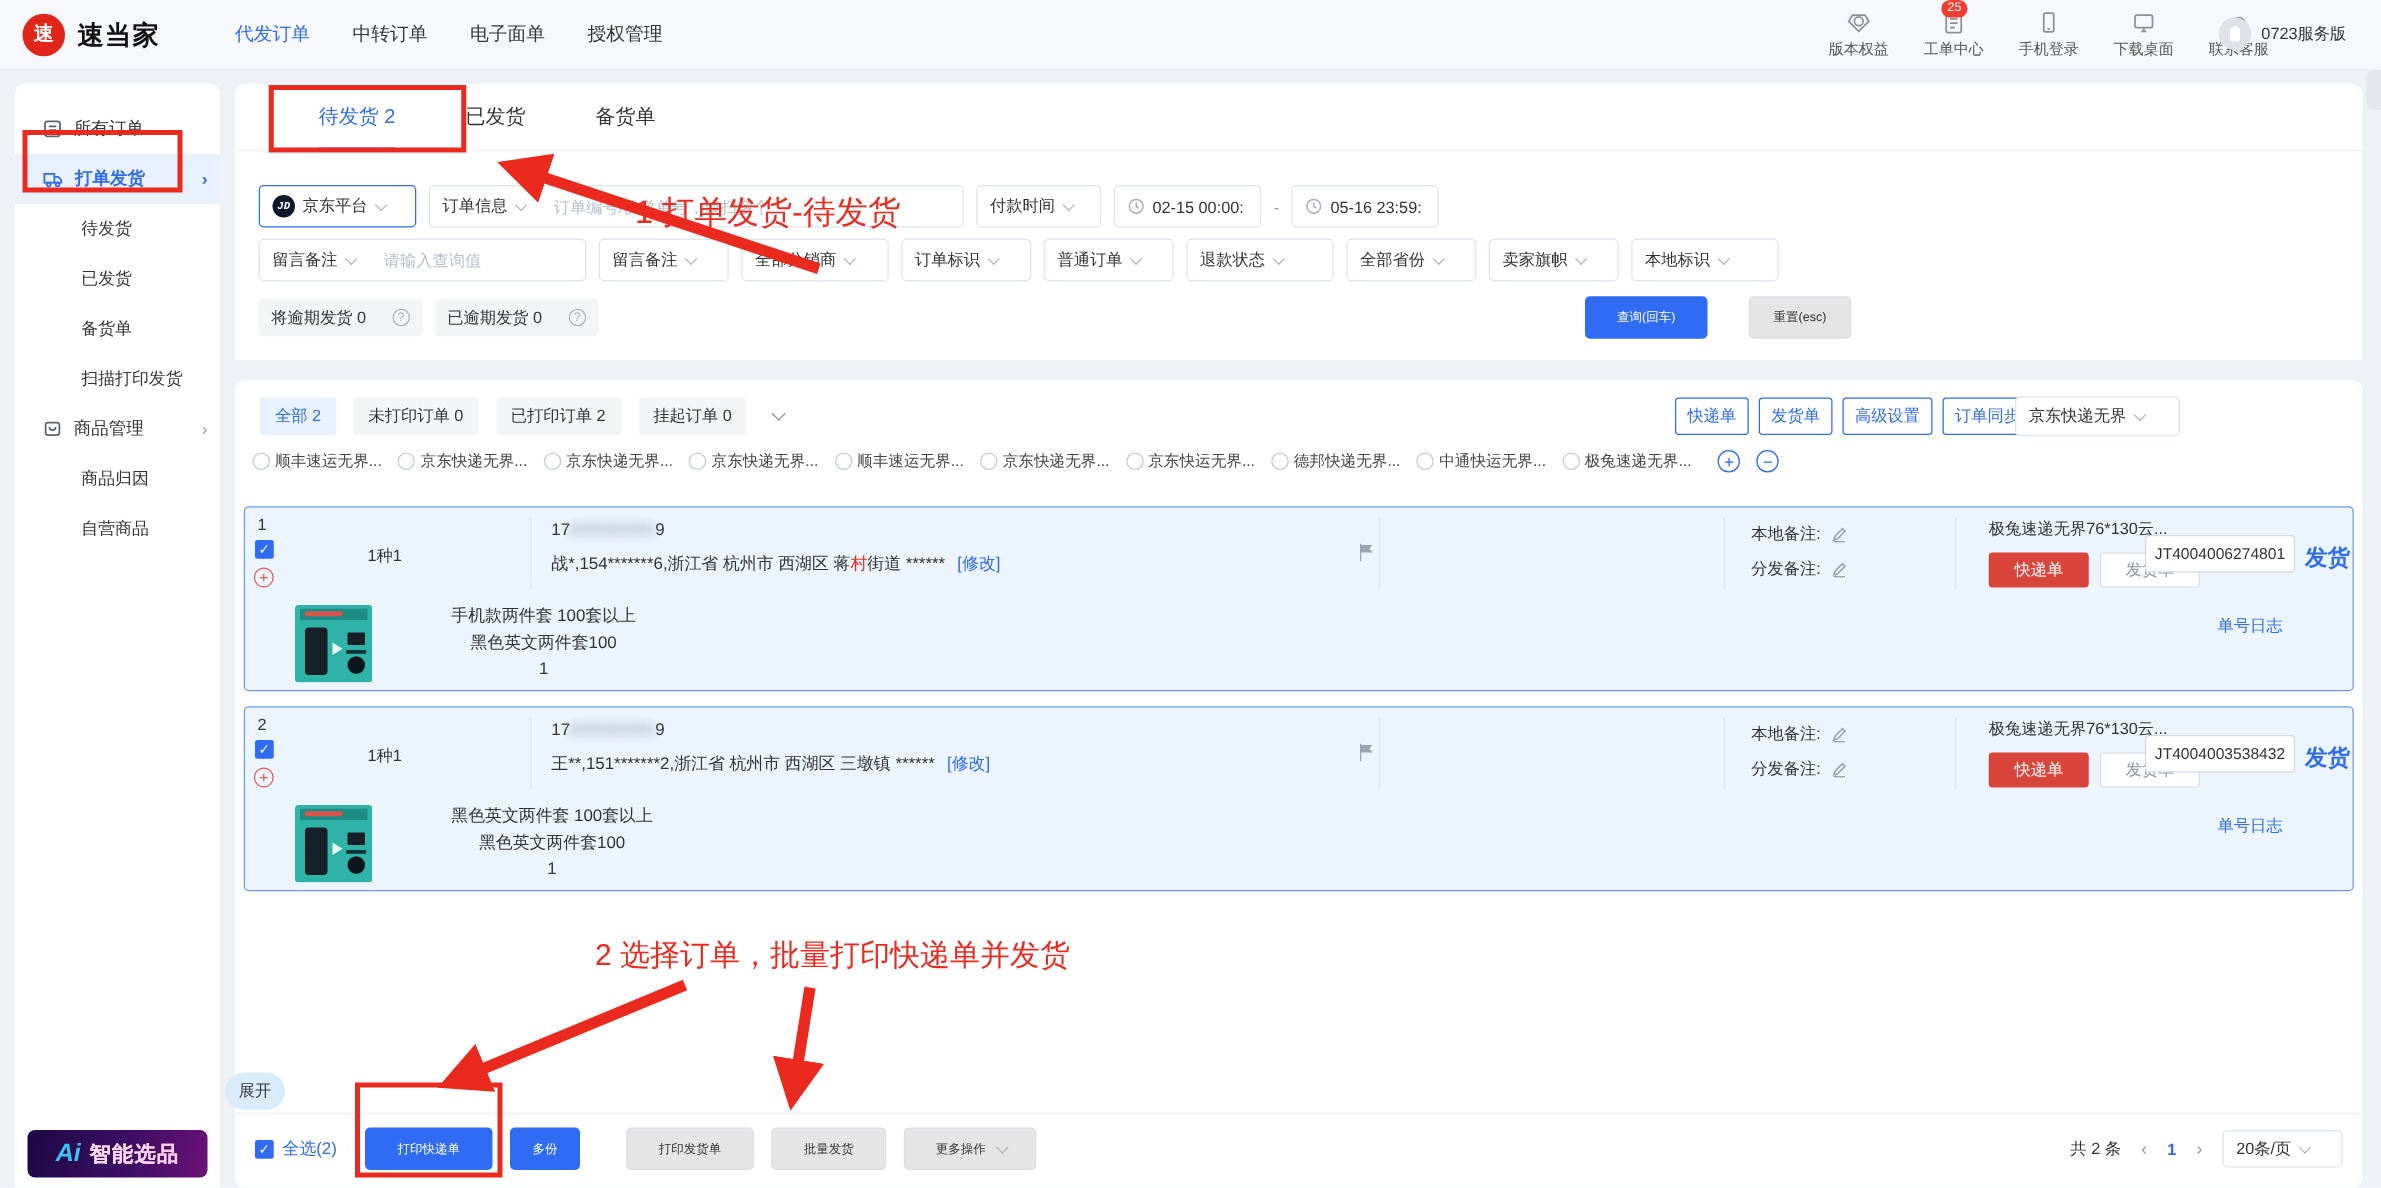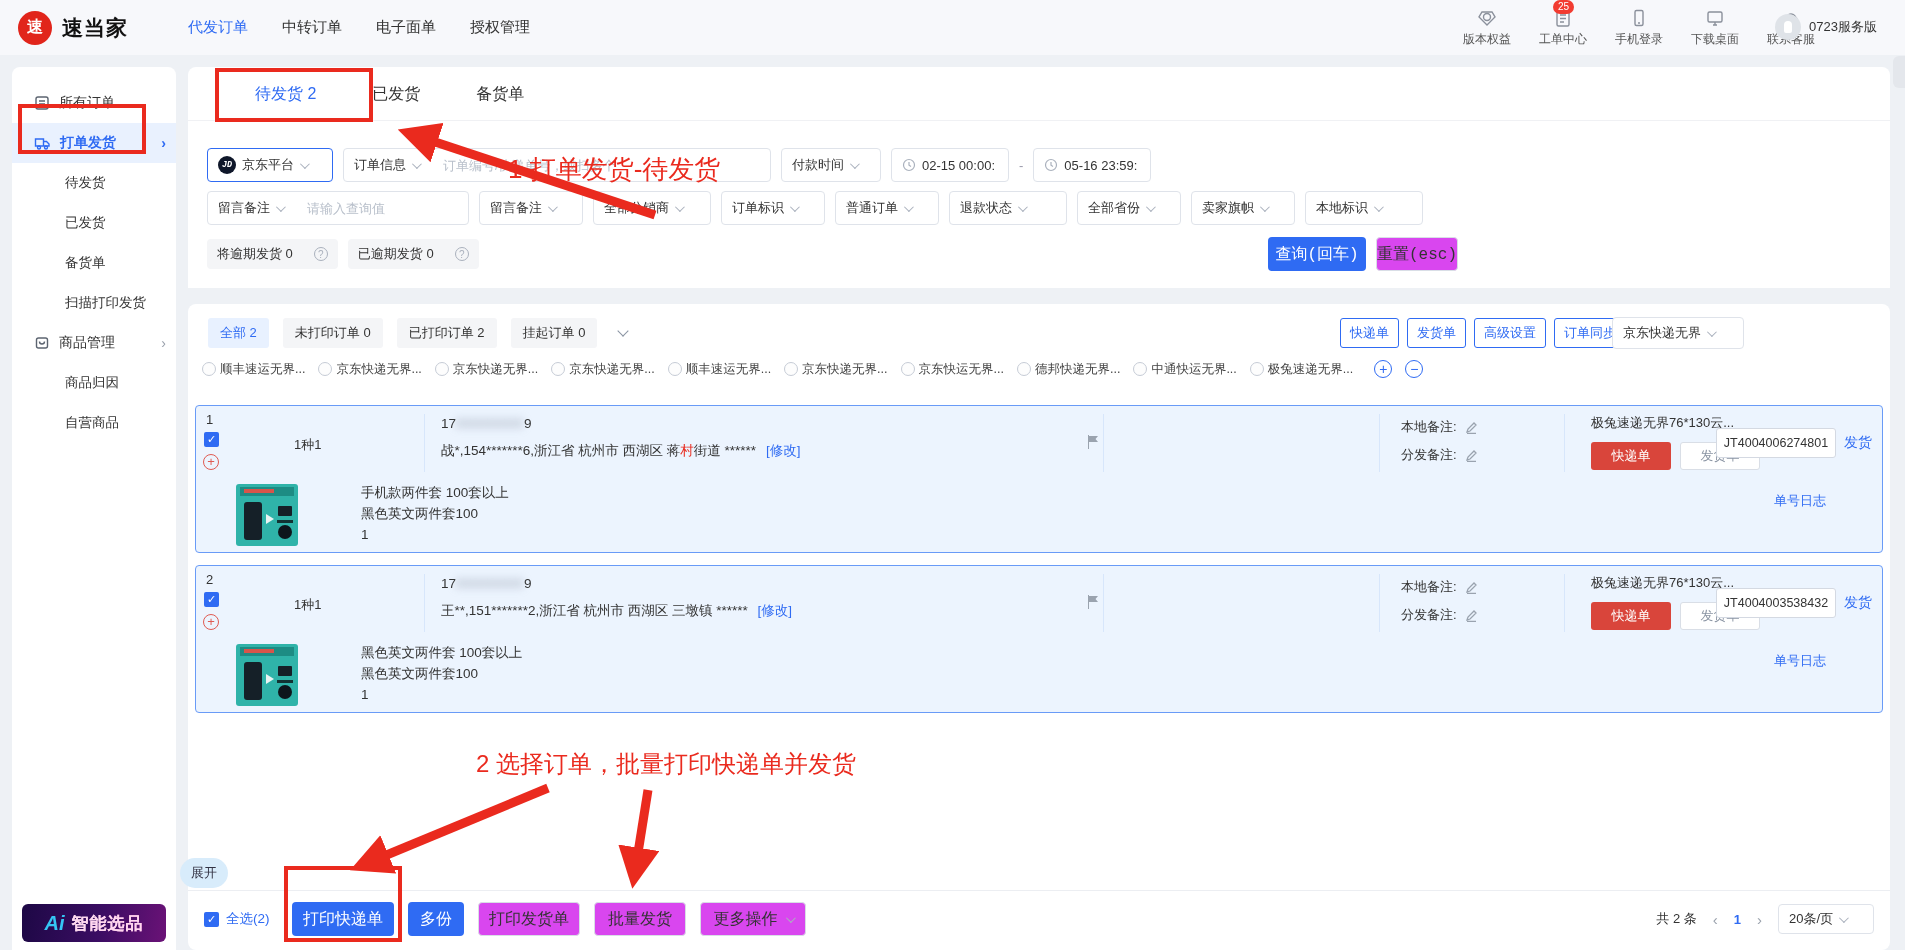--- a/index.html
+++ b/index.html
@@ -79,7 +79,7 @@
             padding:0 10px; font-size:13px; color:#333; }
   .help-i { width:14px; height:14px; border:1px solid #aab1bd; border-radius:50%; color:#aab1bd; font-size:10px;
             display:flex; align-items:center; justify-content:center; }
-  .btn { border-radius:4px; display:flex; align-items:center; justify-content:center; cursor:pointer; font-size:16px;font-family:Liberation Mono, monospace; }
+  .btn { border-radius:4px; display:flex; align-items:center; justify-content:center; cursor:pointer; font-size:10px; }
   .btn.primary { background:#2f6bf3; color:#fff; }
   .btn.plain { background:#d946ef; border:1px solid #d9dee6; color:#333; }
 

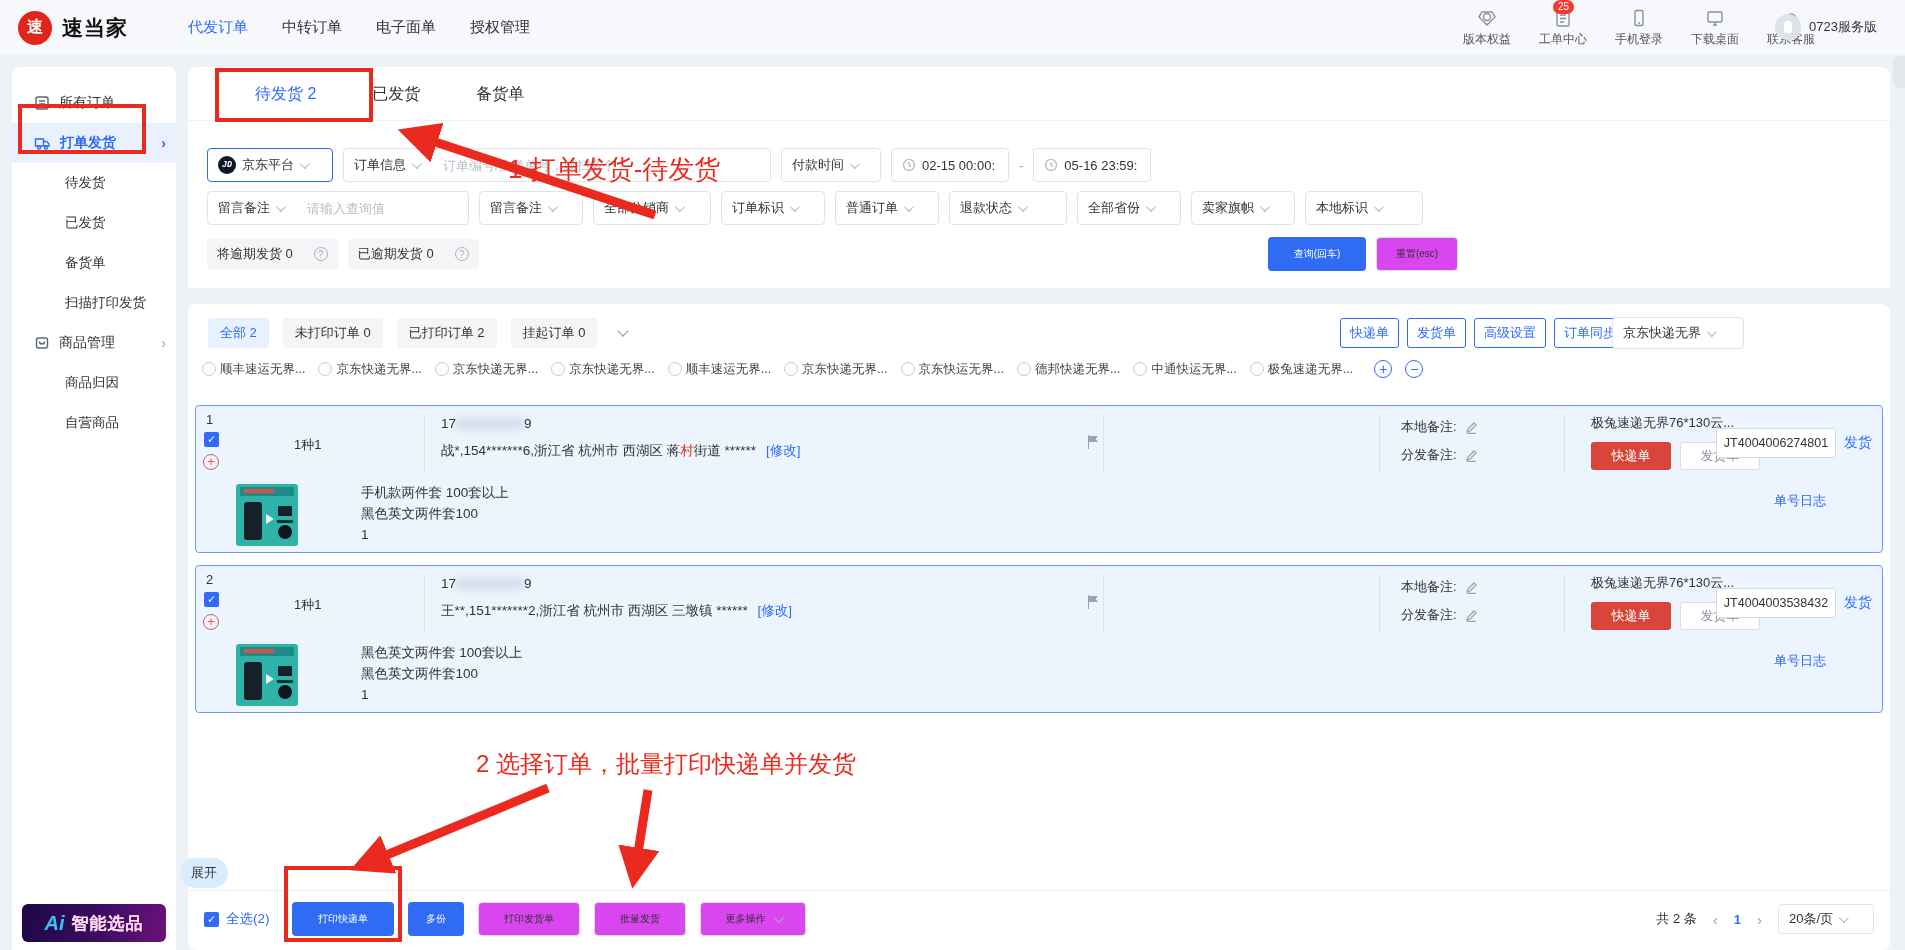--- a/index.html
+++ b/index.html
@@ -81,7 +81,7 @@
             display:flex; align-items:center; justify-content:center; }
   .btn { border-radius:4px; display:flex; align-items:center; justify-content:center; cursor:pointer; font-size:10px; }
   .btn.primary { background:#2f6bf3; color:#fff; }
-  .btn.plain { background:#d946ef; border:1px solid #d9dee6; color:#333; }
+  .btn.plain { background:#e5e5e5; border:1px solid #d9dee6; color:#333;margin-left:23px; }
 
   
   .chip { height:30px; border-radius:3px; background:#f4f5f7; color:#333; font-size:13px; display:flex;

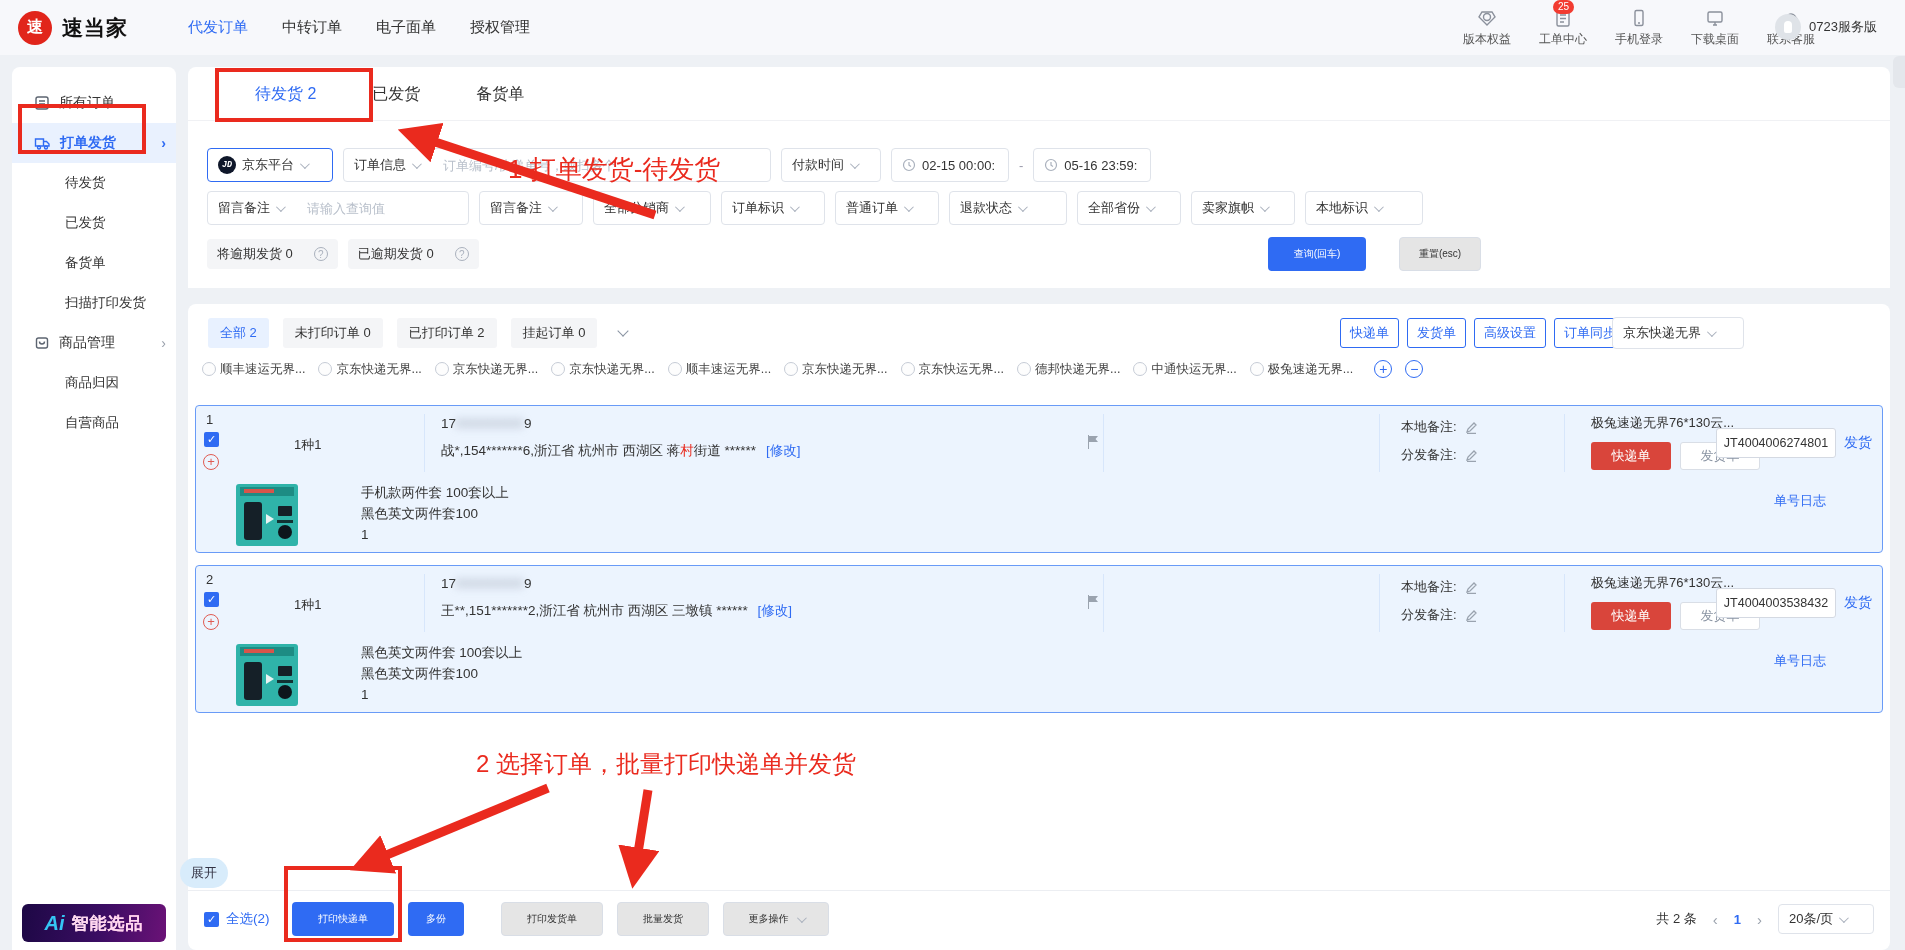--- a/index.html
+++ b/index.html
@@ -128,7 +128,7 @@
   .oc-track { position:absolute; left:1520px; top:22px; width:120px; height:30px; background:#fff;
               border:1px solid #d4d9e2; border-radius:3px; display:flex; align-items:center; justify-content:center;
               font-size:12.5px; color:#333; }
-  .oc-ship { position:absolute; left:1648px; top:28px; font-size:14px; }
+  .oc-ship { position:absolute; left:1648px; top:28px; font-size:18px;font-weight:bold; }
   .oc-prod { position:absolute; left:0; top:76px; right:0; height:70px; }
   .thumb { position:absolute; left:40px; top:2px; width:62px; height:62px; border-radius:3px; overflow:hidden; }
   .prod-text { position:absolute; left:165px; top:0; font-size:13.5px; color:#333; line-height:21px; }

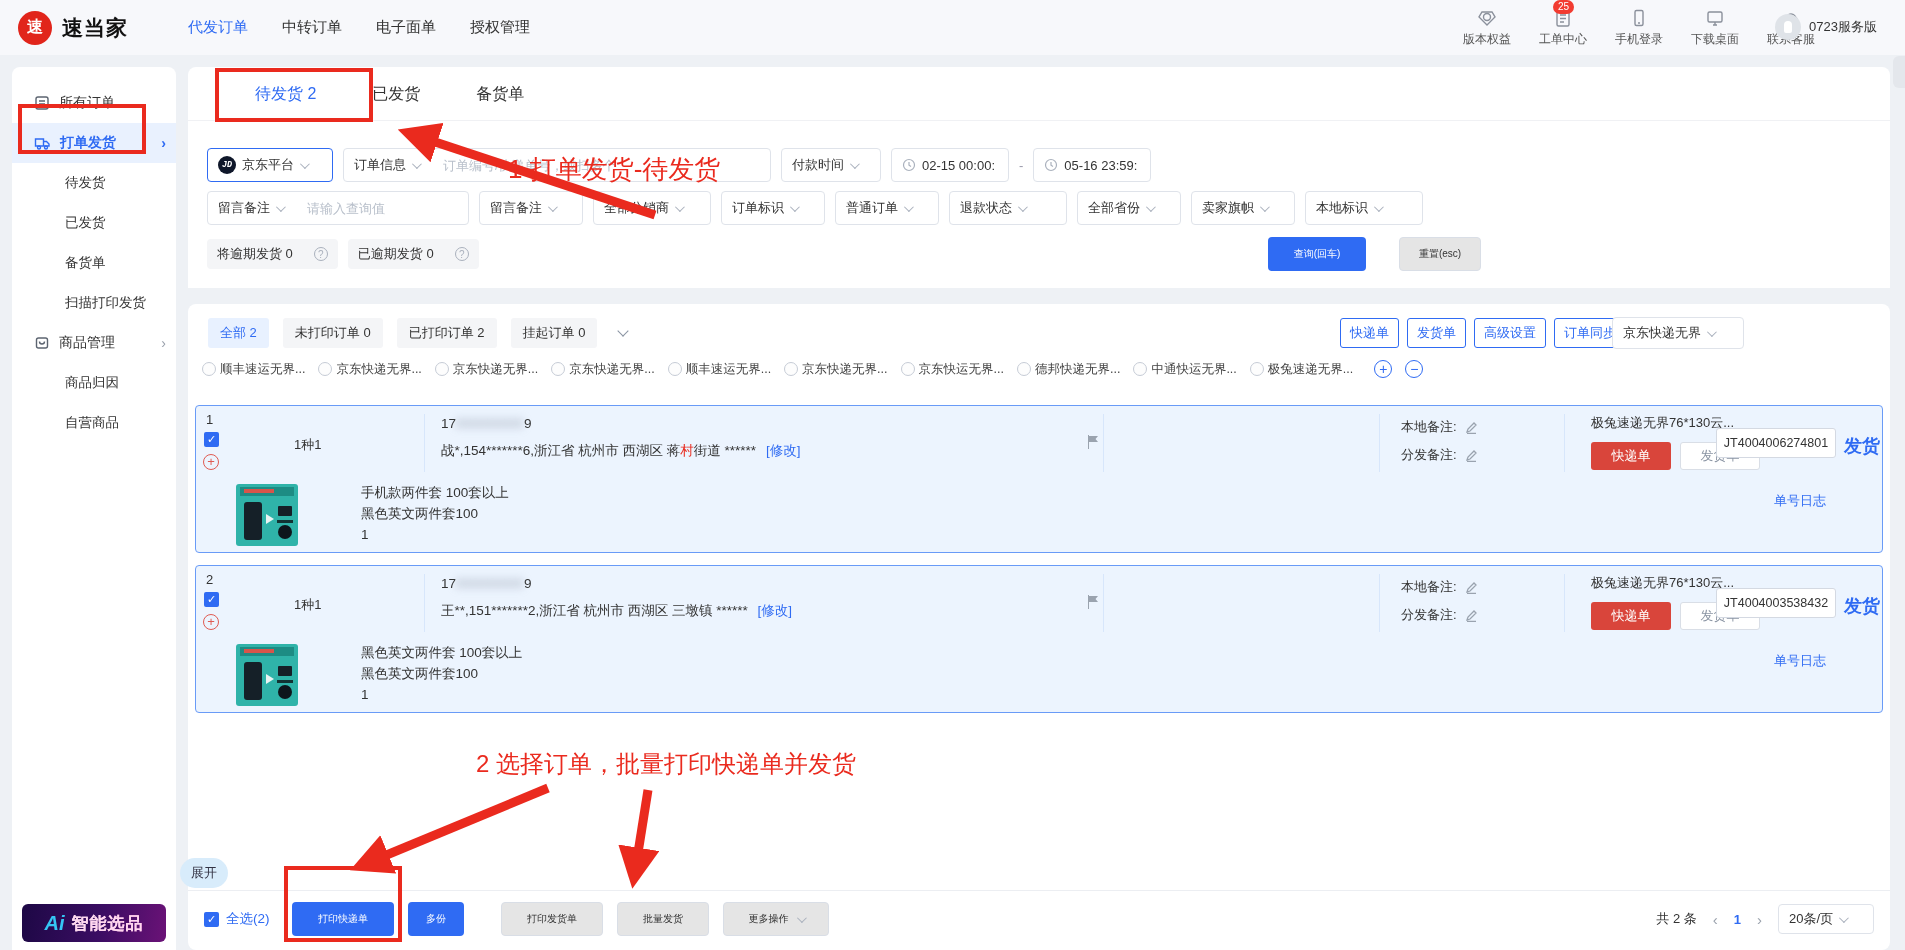--- a/index.html
+++ b/index.html
@@ -129,7 +129,7 @@
               border:1px solid #d4d9e2; border-radius:3px; display:flex; align-items:center; justify-content:center;
               font-size:12.5px; color:#333; }
   .oc-ship { position:absolute; left:1648px; top:28px; font-size:18px;font-weight:bold; }
-  .oc-prod { position:absolute; left:0; top:76px; right:0; height:70px; }
+  .oc-prod { position:absolute; left:0; top:76px; right:0; height:70px;text-align:center; }
   .thumb { position:absolute; left:40px; top:2px; width:62px; height:62px; border-radius:3px; overflow:hidden; }
   .prod-text { position:absolute; left:165px; top:0; font-size:13.5px; color:#333; line-height:21px; }
   .oc-log { position:absolute; right:56px; top:10px; font-size:13px; }

